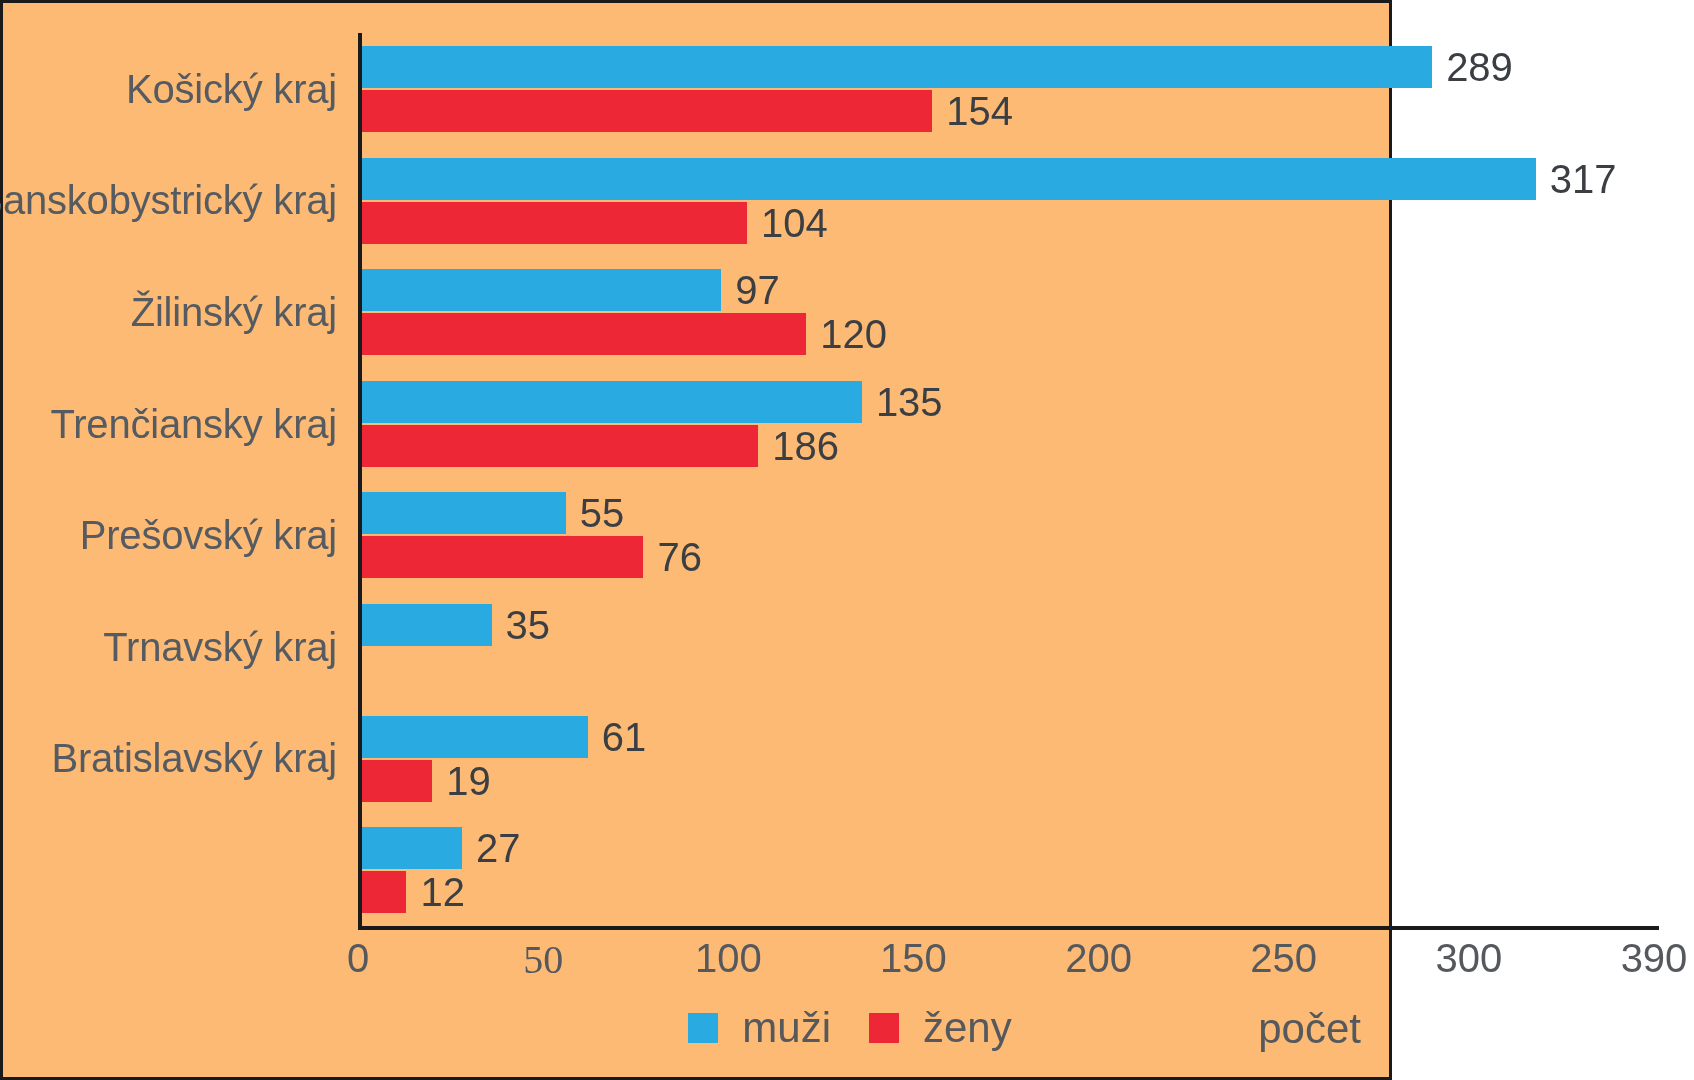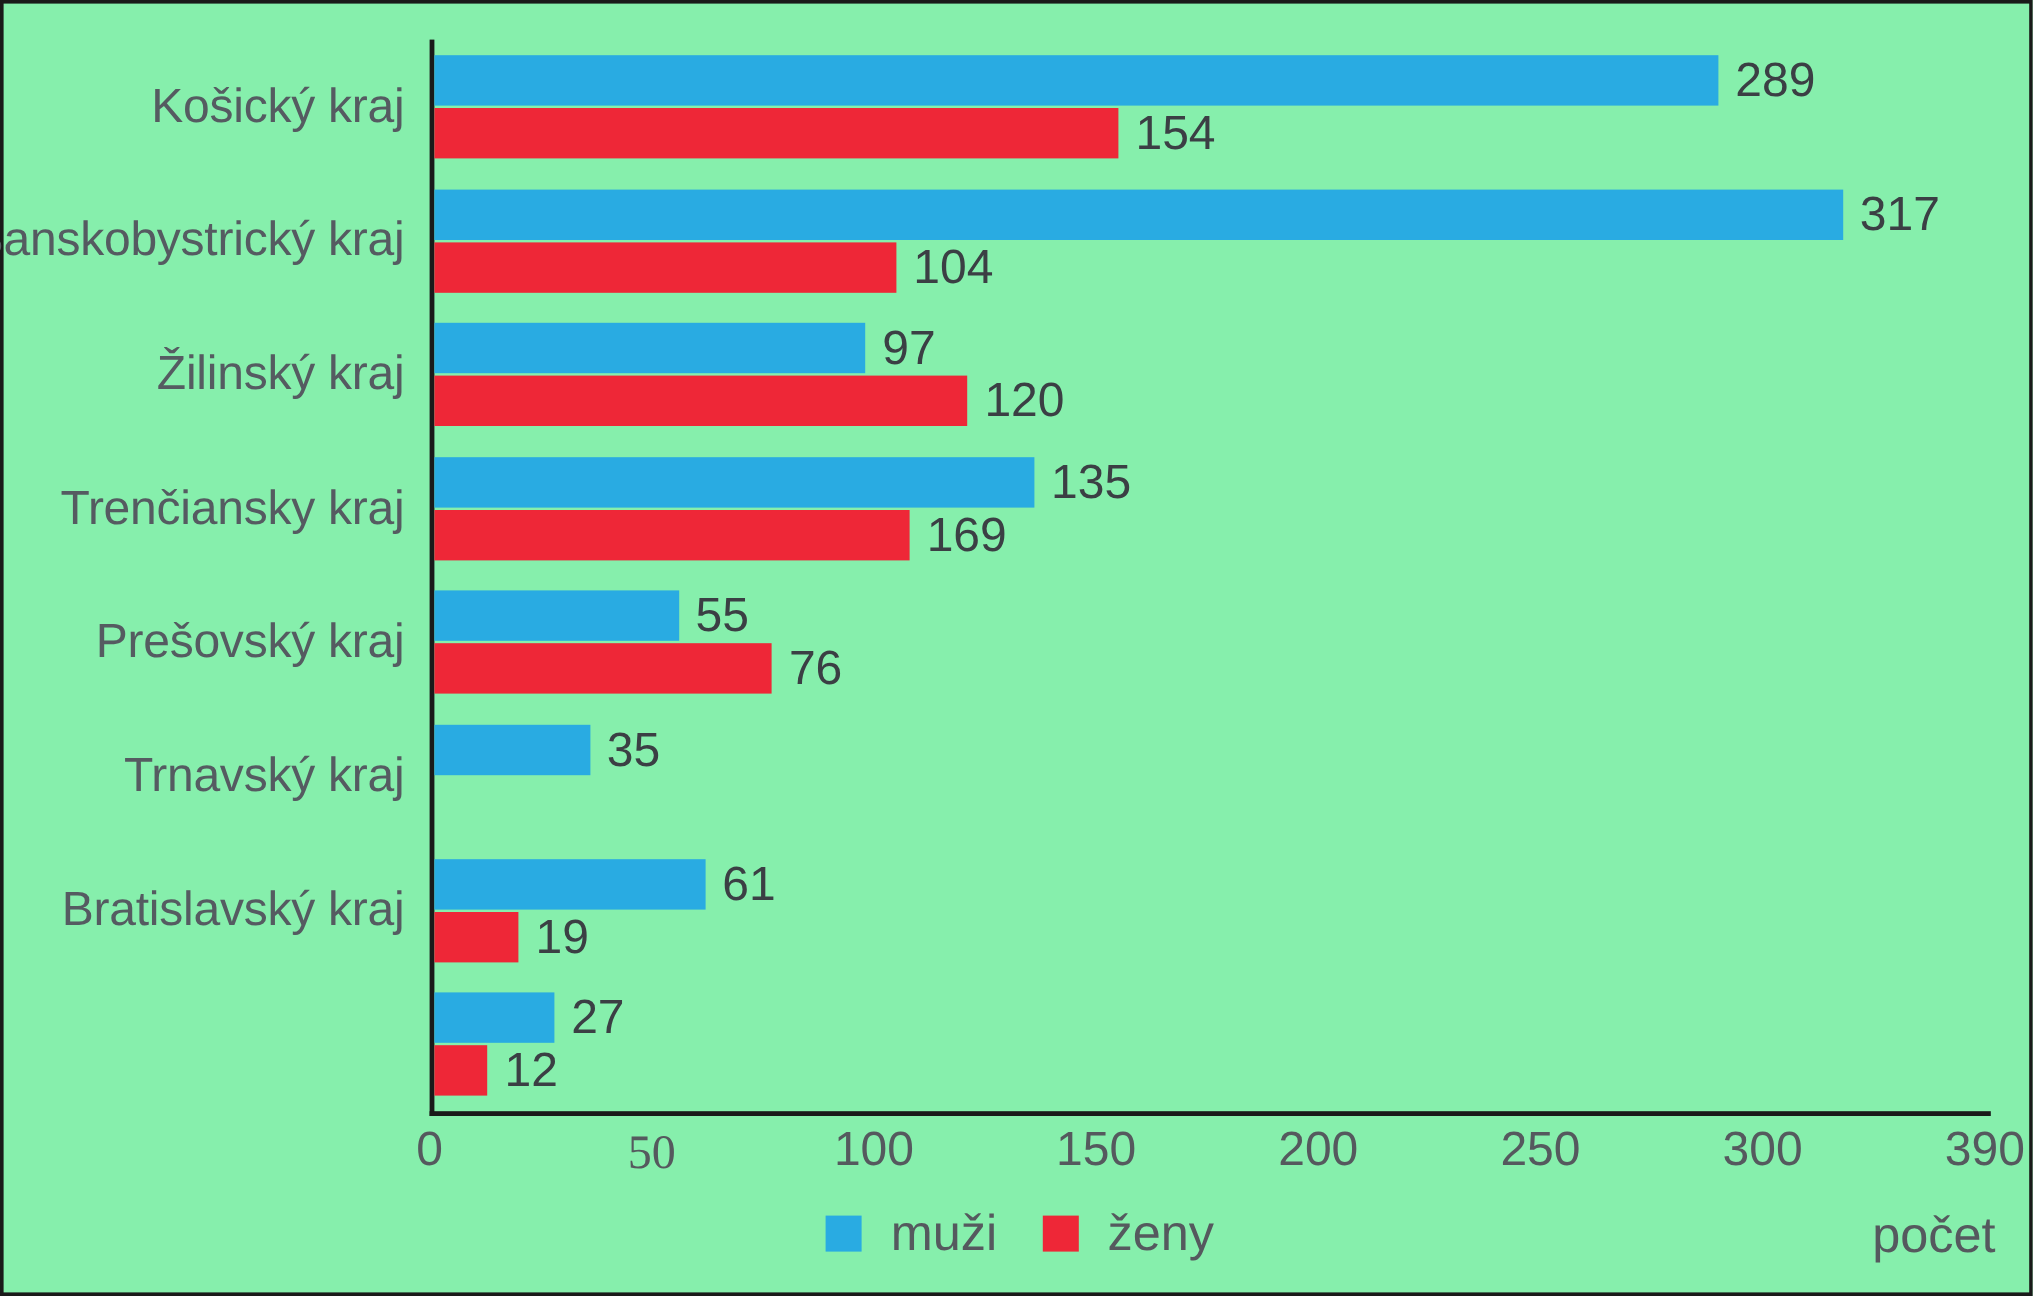--- a/index.html
+++ b/index.html
@@ -17,11 +17,11 @@
 
   #chart-root {
     position: relative;
-    width: 1694px;
+    width: 1392px;
     height: 1080px;
     box-sizing: border-box;
     border: 3px solid #1a1a1a;
-    background: #86efac;
+    background: #fdba74;
   }
 
   .axis-line-y {

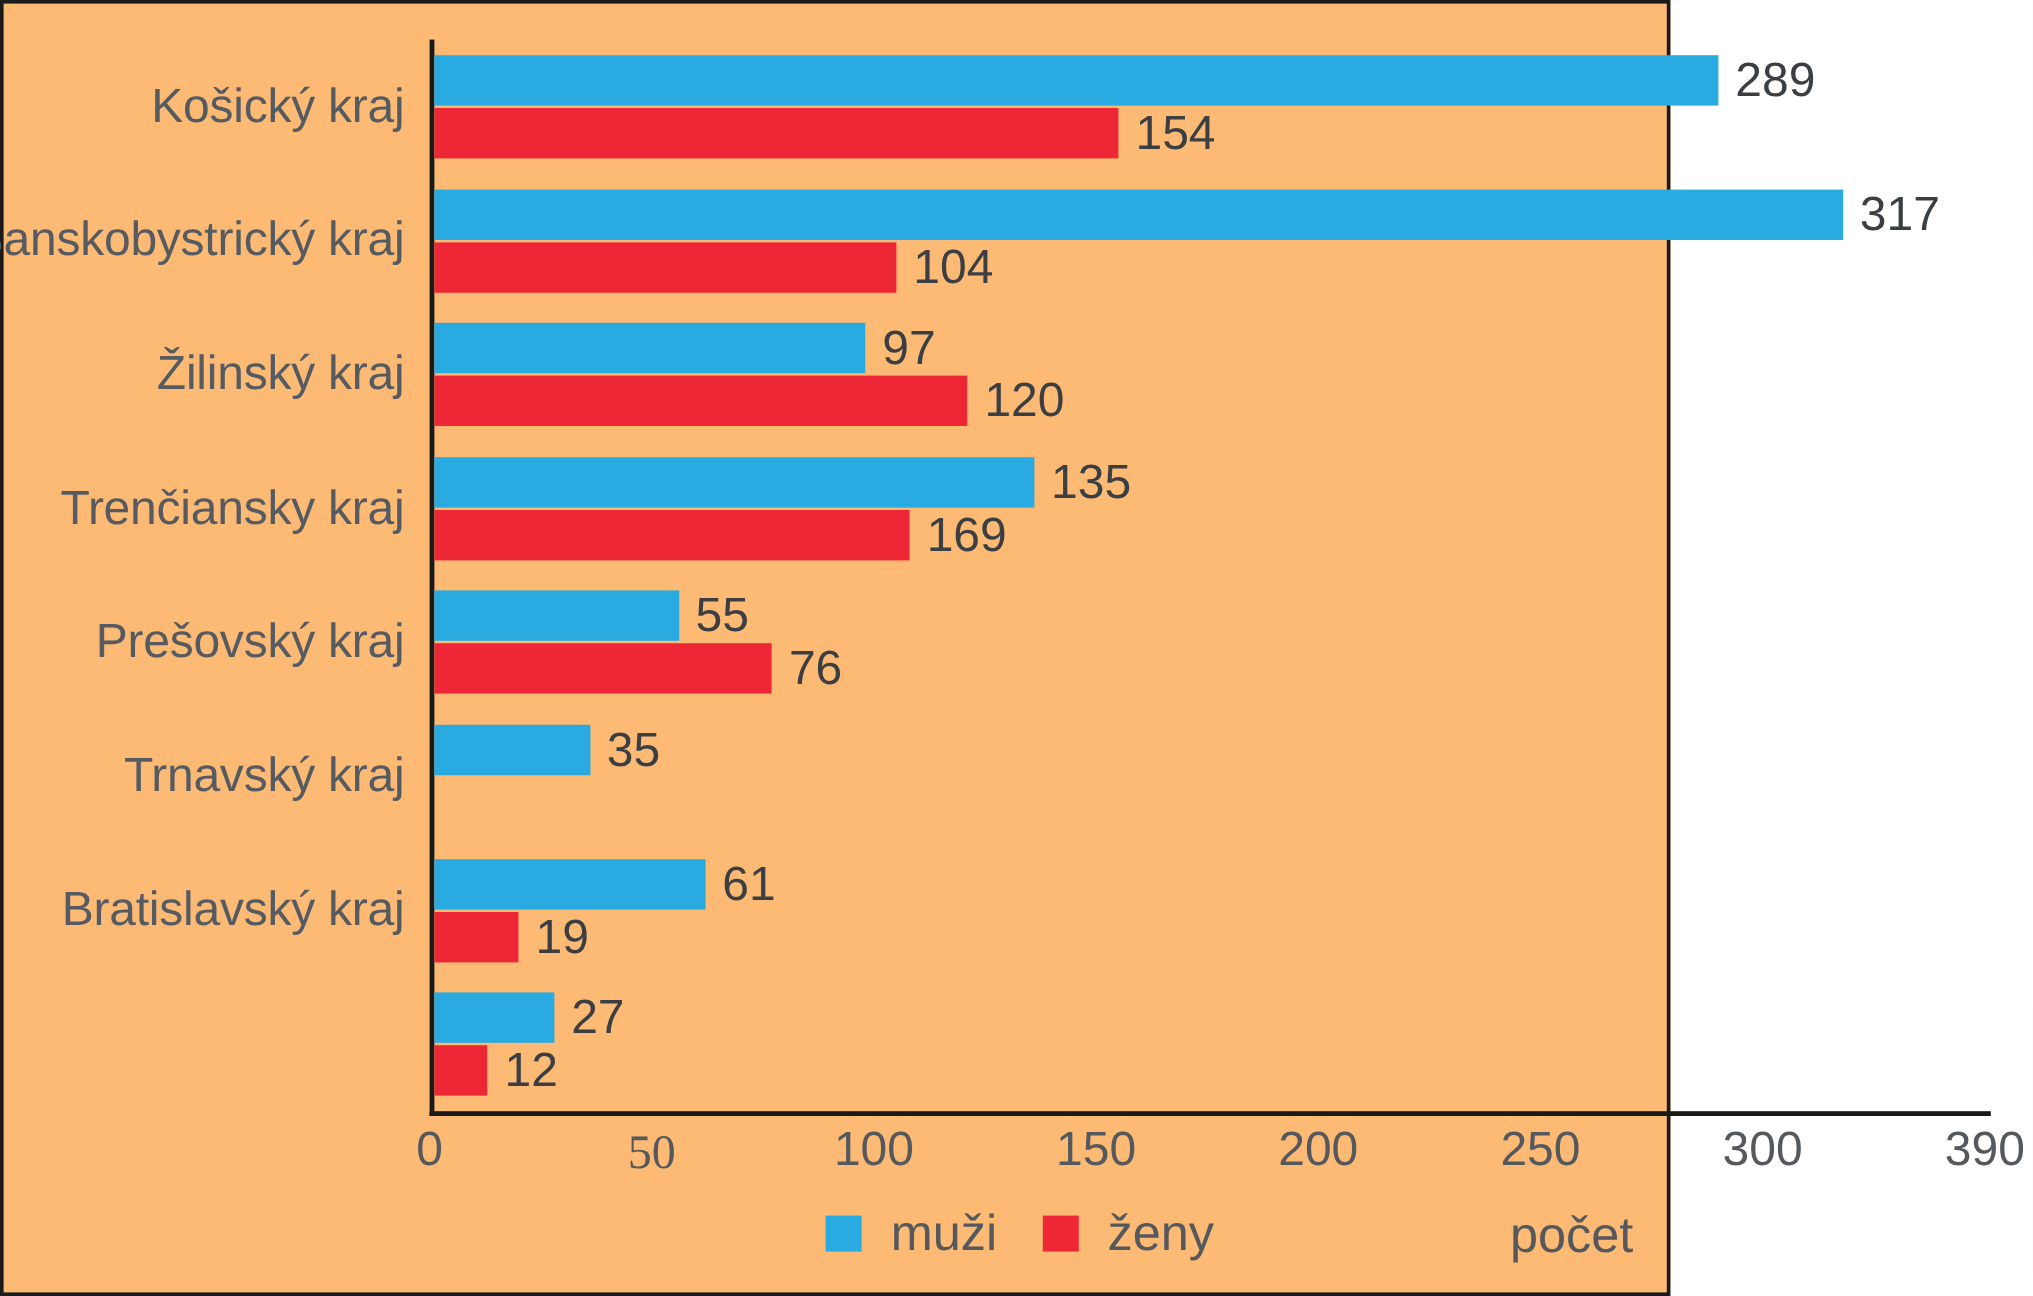--- a/index.html
+++ b/index.html
@@ -225,7 +225,7 @@
           </div>
           <div class="bar-wrap women">
             <div class="bar women" style="width: 396.206px;"></div>
-            <div class="bar-value">169</div>
+            <div class="bar-value">186</div>
           </div>
         </div>
       </div>

